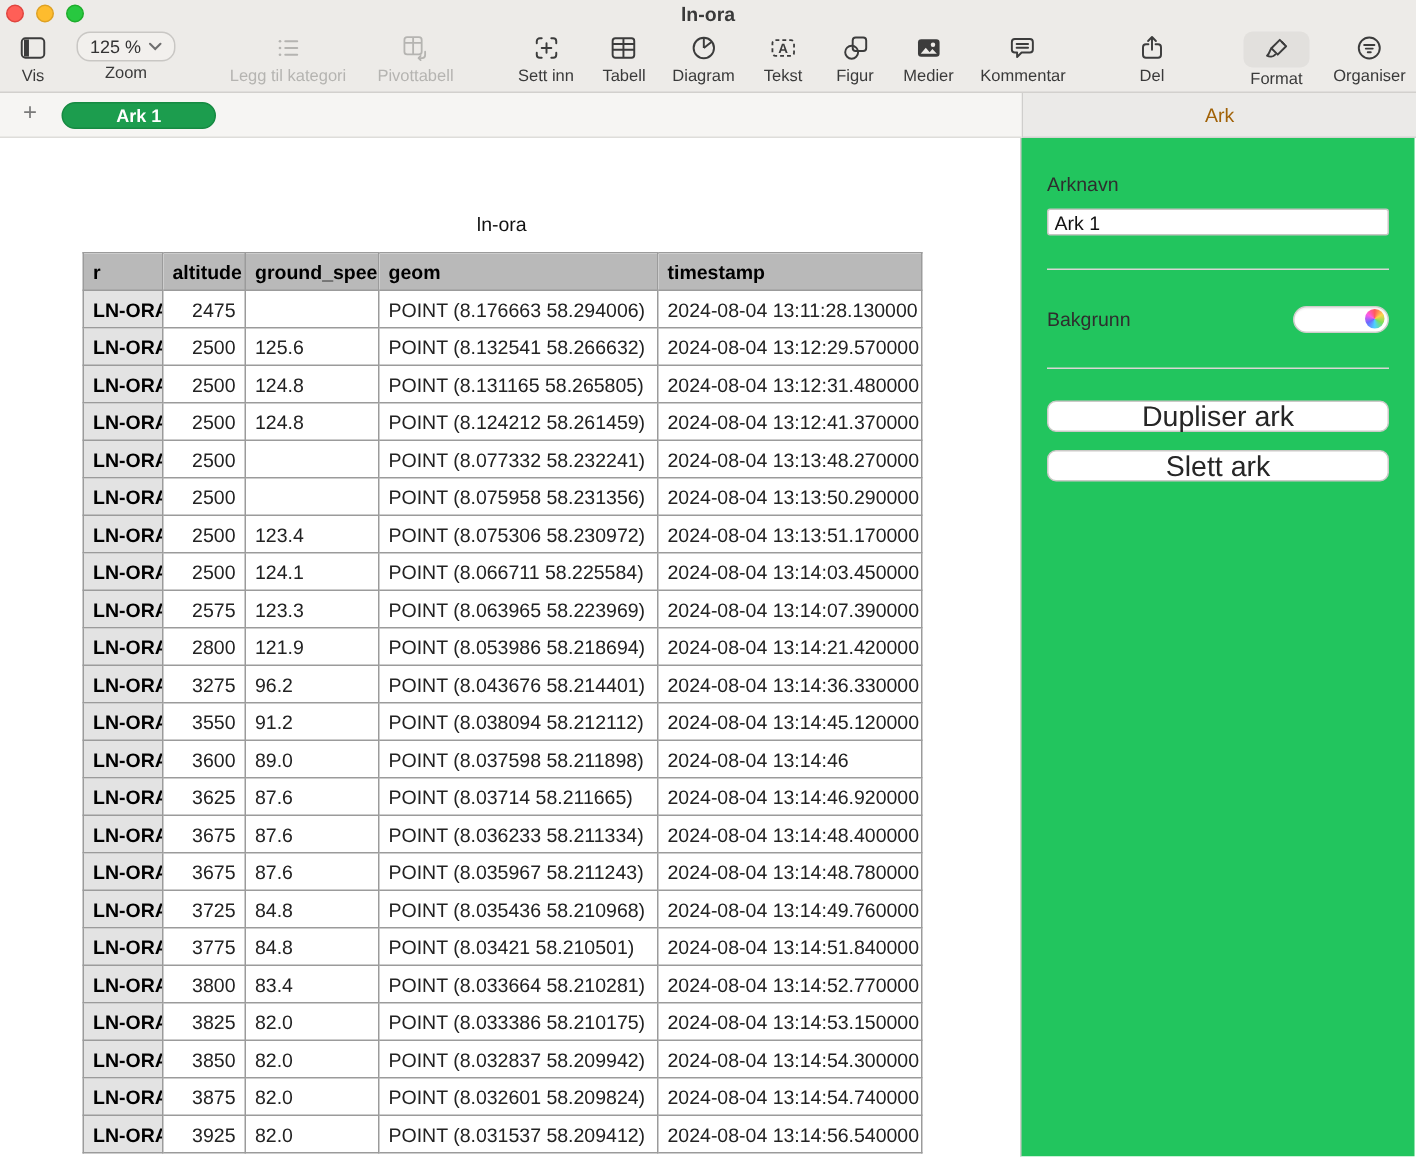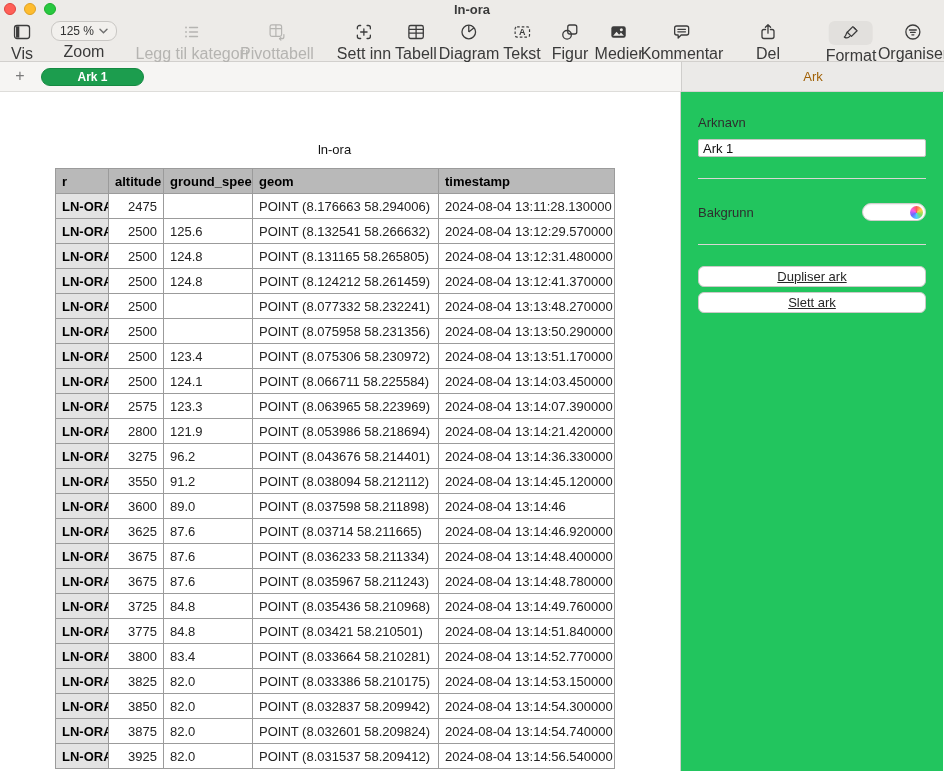--- a/index.html
+++ b/index.html
@@ -21,7 +21,7 @@
   .toolbar { position:relative; height:42px; }
   .tb-item { position:absolute; top:1px; display:flex; flex-direction:column; align-items:center; transform:translateX(-50%); cursor:default; }
   .tb-icon { height:22px; display:flex; align-items:center; justify-content:center; color:#3c3c3c; }
-  .tb-label { margin-top:2px; font-size:16px; color:#3a3a3a; white-space:nowrap;text-align:right; }
+  .tb-label { margin-top:2px; font-size:11px; color:#3a3a3a; white-space:nowrap;text-align:right; }
   .tb-item.disabled .tb-label { color:#B5B4B1; }
   .tb-item.disabled .tb-icon { color:#B5B4B1; }
   .tb-pill { background:#E2E0DD; border-radius:6px; padding:1px 12px; }

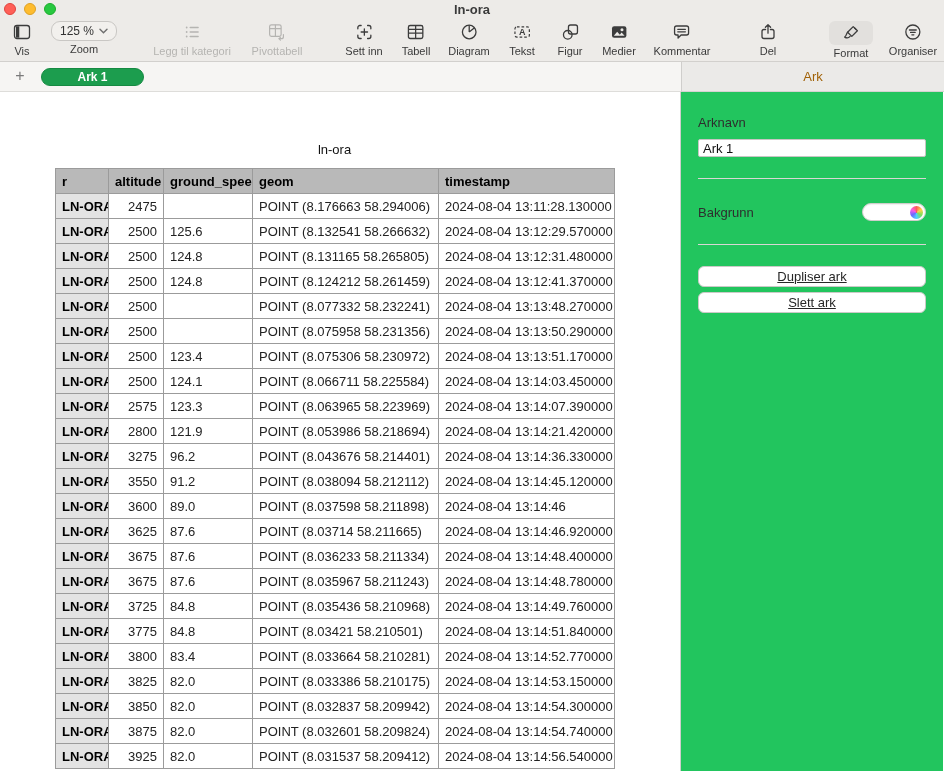--- a/index.html
+++ b/index.html
@@ -66,7 +66,7 @@
   .color-wheel { position:absolute; right:2px; top:1.5px; width:13px; height:13px; border-radius:50%;
                  background:conic-gradient(#ff5a5a,#ffd24d,#7be05a,#4dd2ff,#6a6aff,#ff5ae8,#ff5a5a); }
   .side-btn { display:block; width:100%; height:21px; background:#fff; border:1px solid #CBCAC7;
-              border-radius:6px; font-size:13px; font-family:inherit; color:#262626;text-decoration:underline; }
+              border-radius:6px; font-size:19px; font-family:inherit; color:#262626; }
   .side-btn.first { margin-top:21px; }
   .side-btn.second { margin-top:5px; }
 

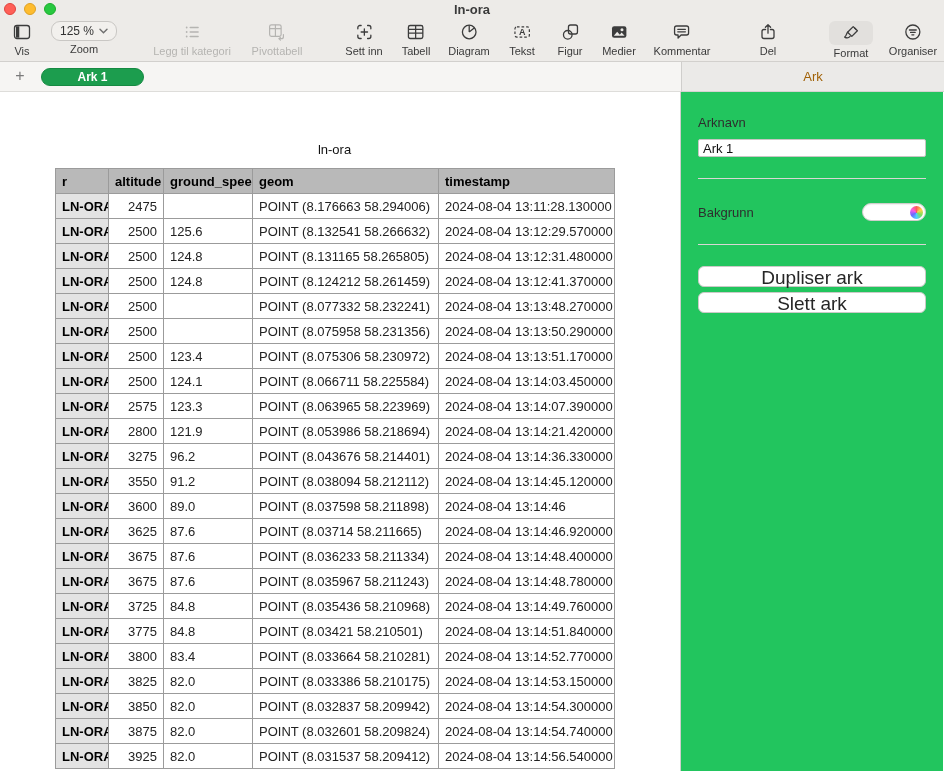--- a/index.html
+++ b/index.html
@@ -68,7 +68,7 @@
   .side-btn { display:block; width:100%; height:21px; background:#fff; border:1px solid #CBCAC7;
               border-radius:6px; font-size:19px; font-family:inherit; color:#262626; }
   .side-btn.first { margin-top:21px; }
-  .side-btn.second { margin-top:5px; }
+  .side-btn.second { margin-top:12px; }
 
   svg { display:block; }
 </style>

